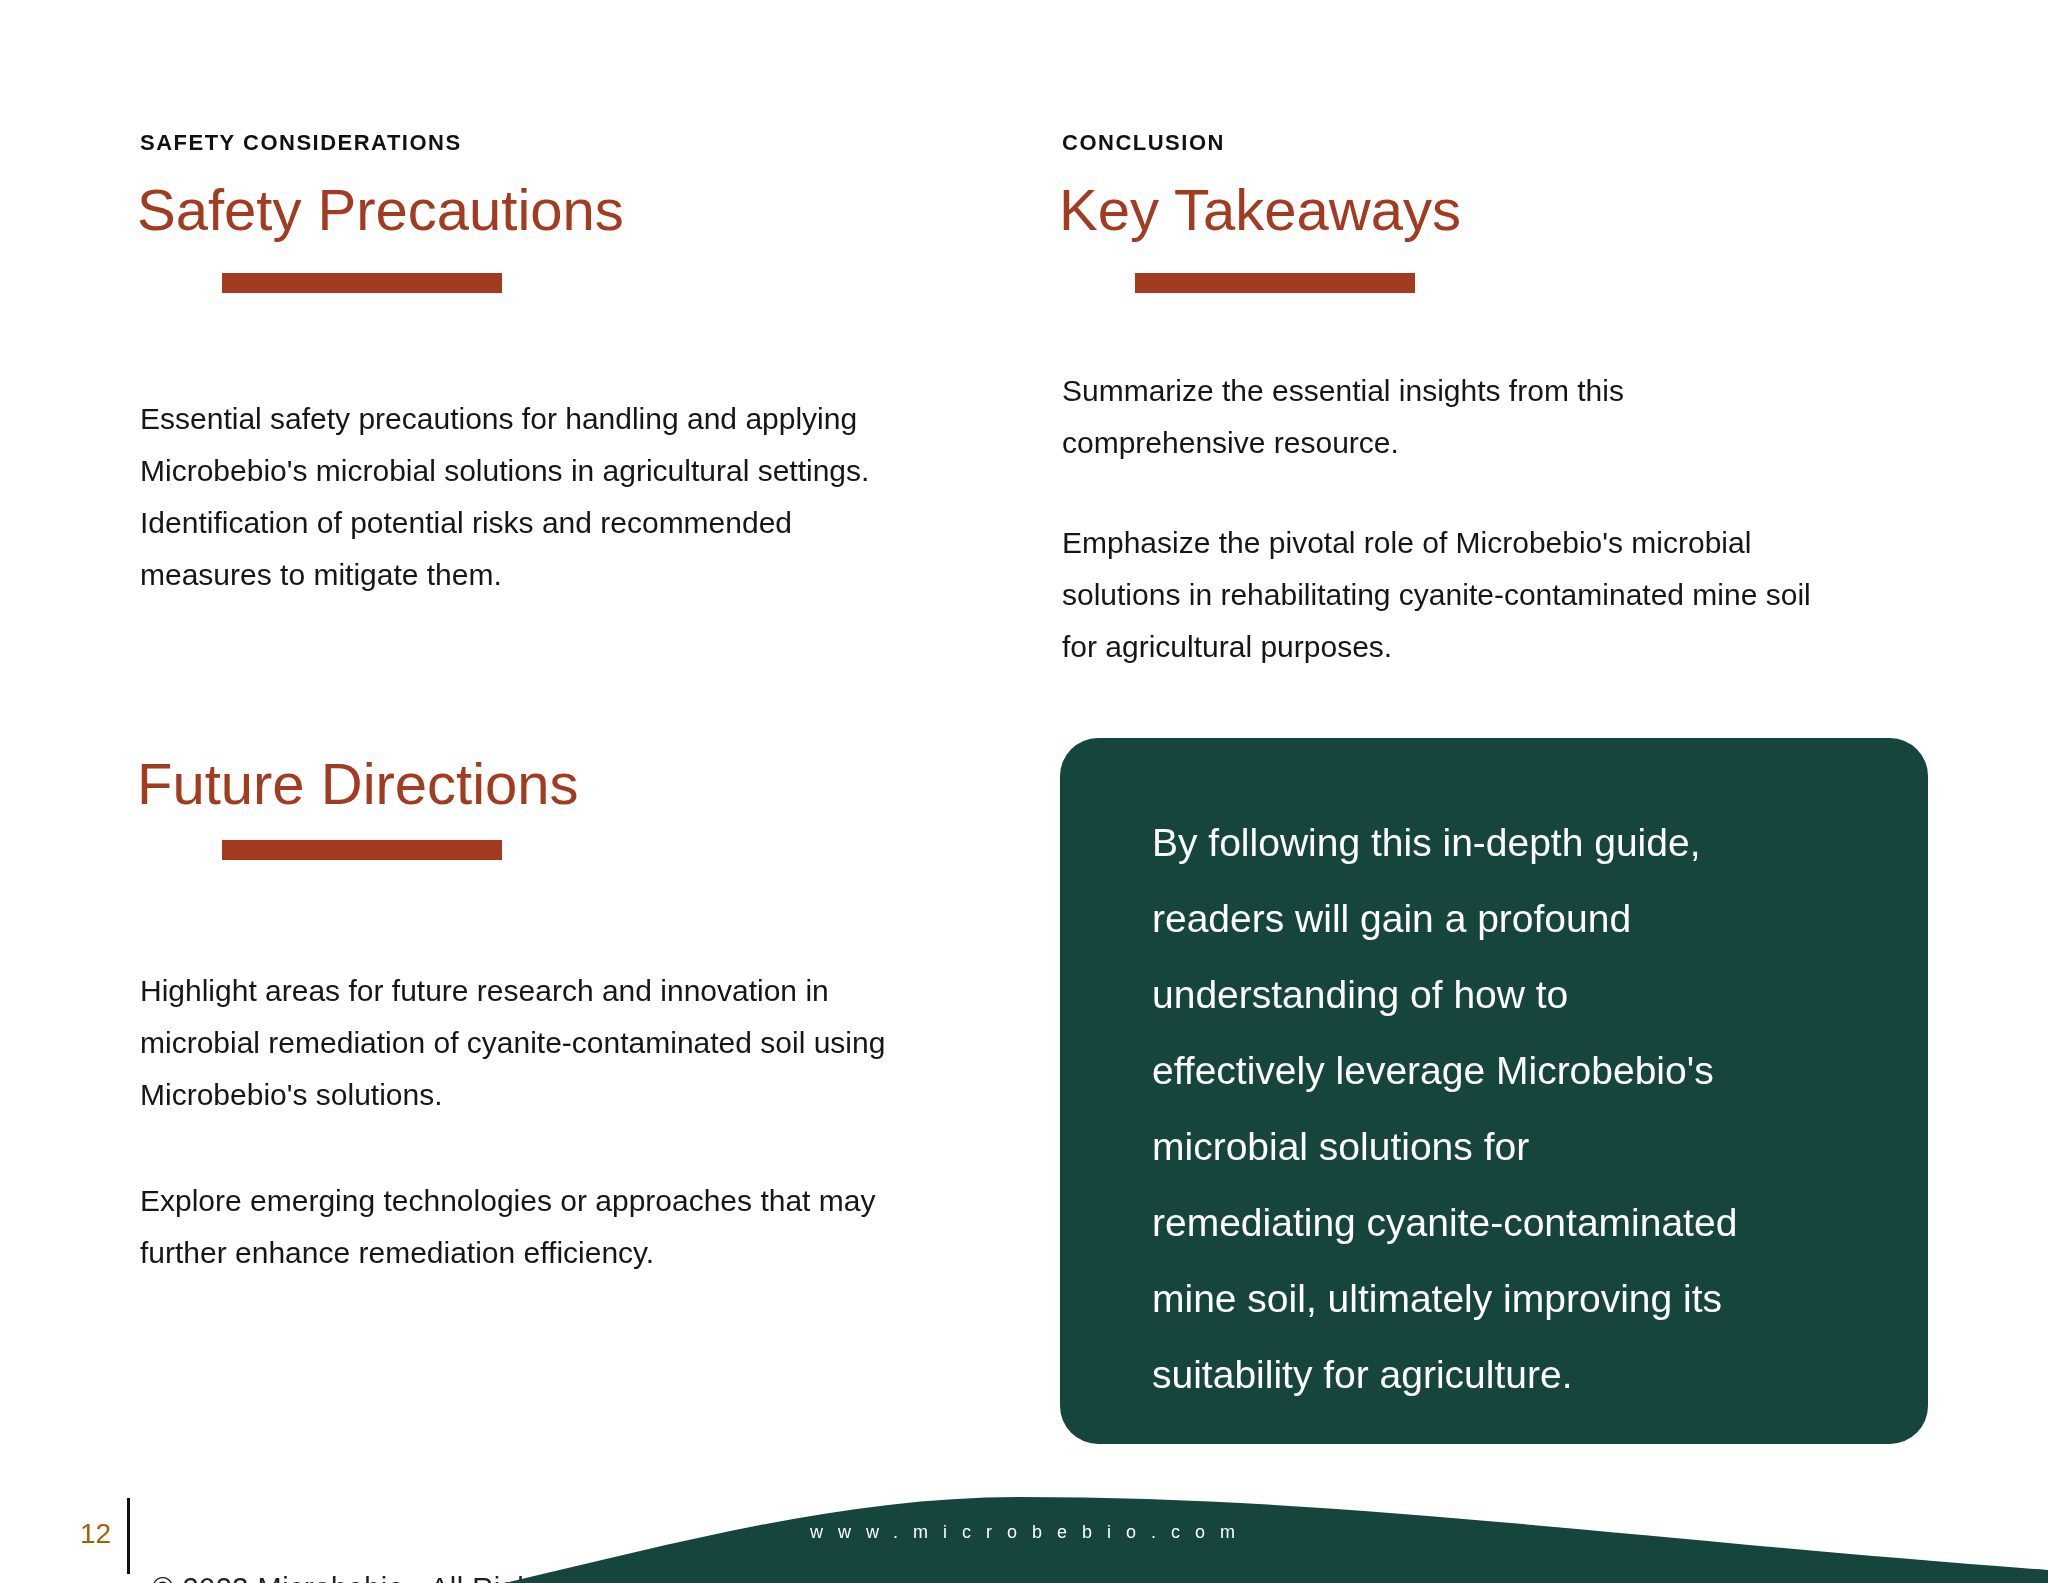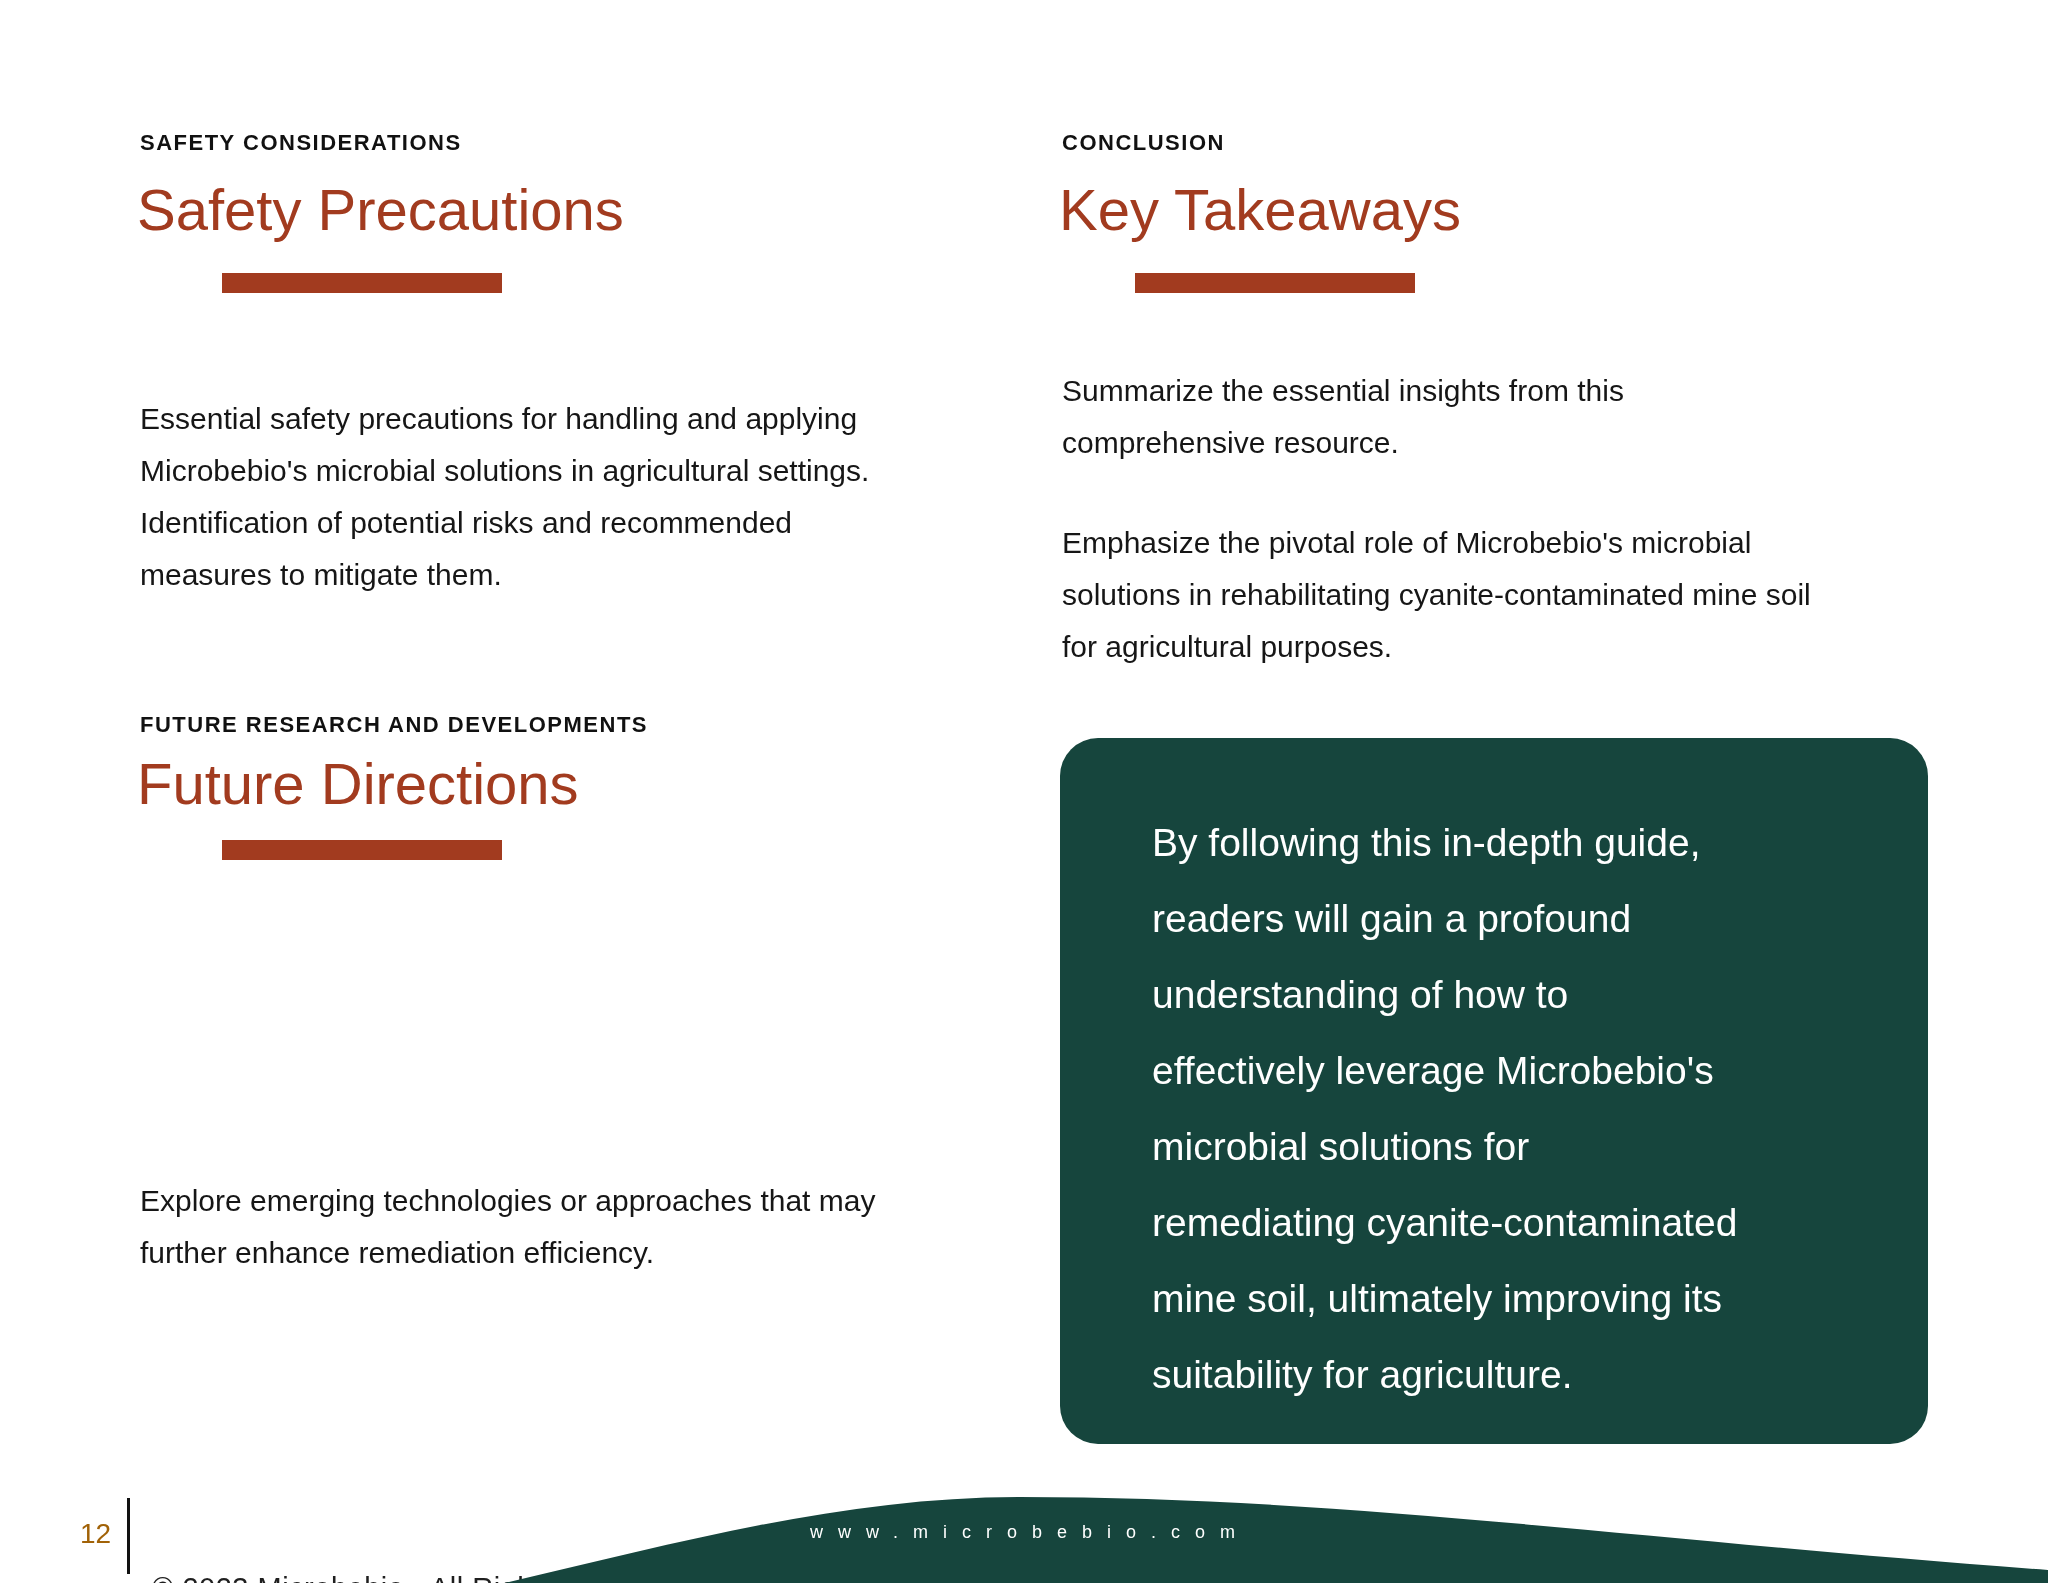--- a/index.html
+++ b/index.html
@@ -60,7 +60,6 @@
 Identification of potential risks and recommended
 measures to mitigate them.</div>
 
-  <div class="abs kicker" style="left:140px;top:712px;">FUTURE RESEARCH AND DEVELOPMENTS</div>
 
   <div class="abs big-title" style="left:137px;top:752px;">Future Directions</div>
 

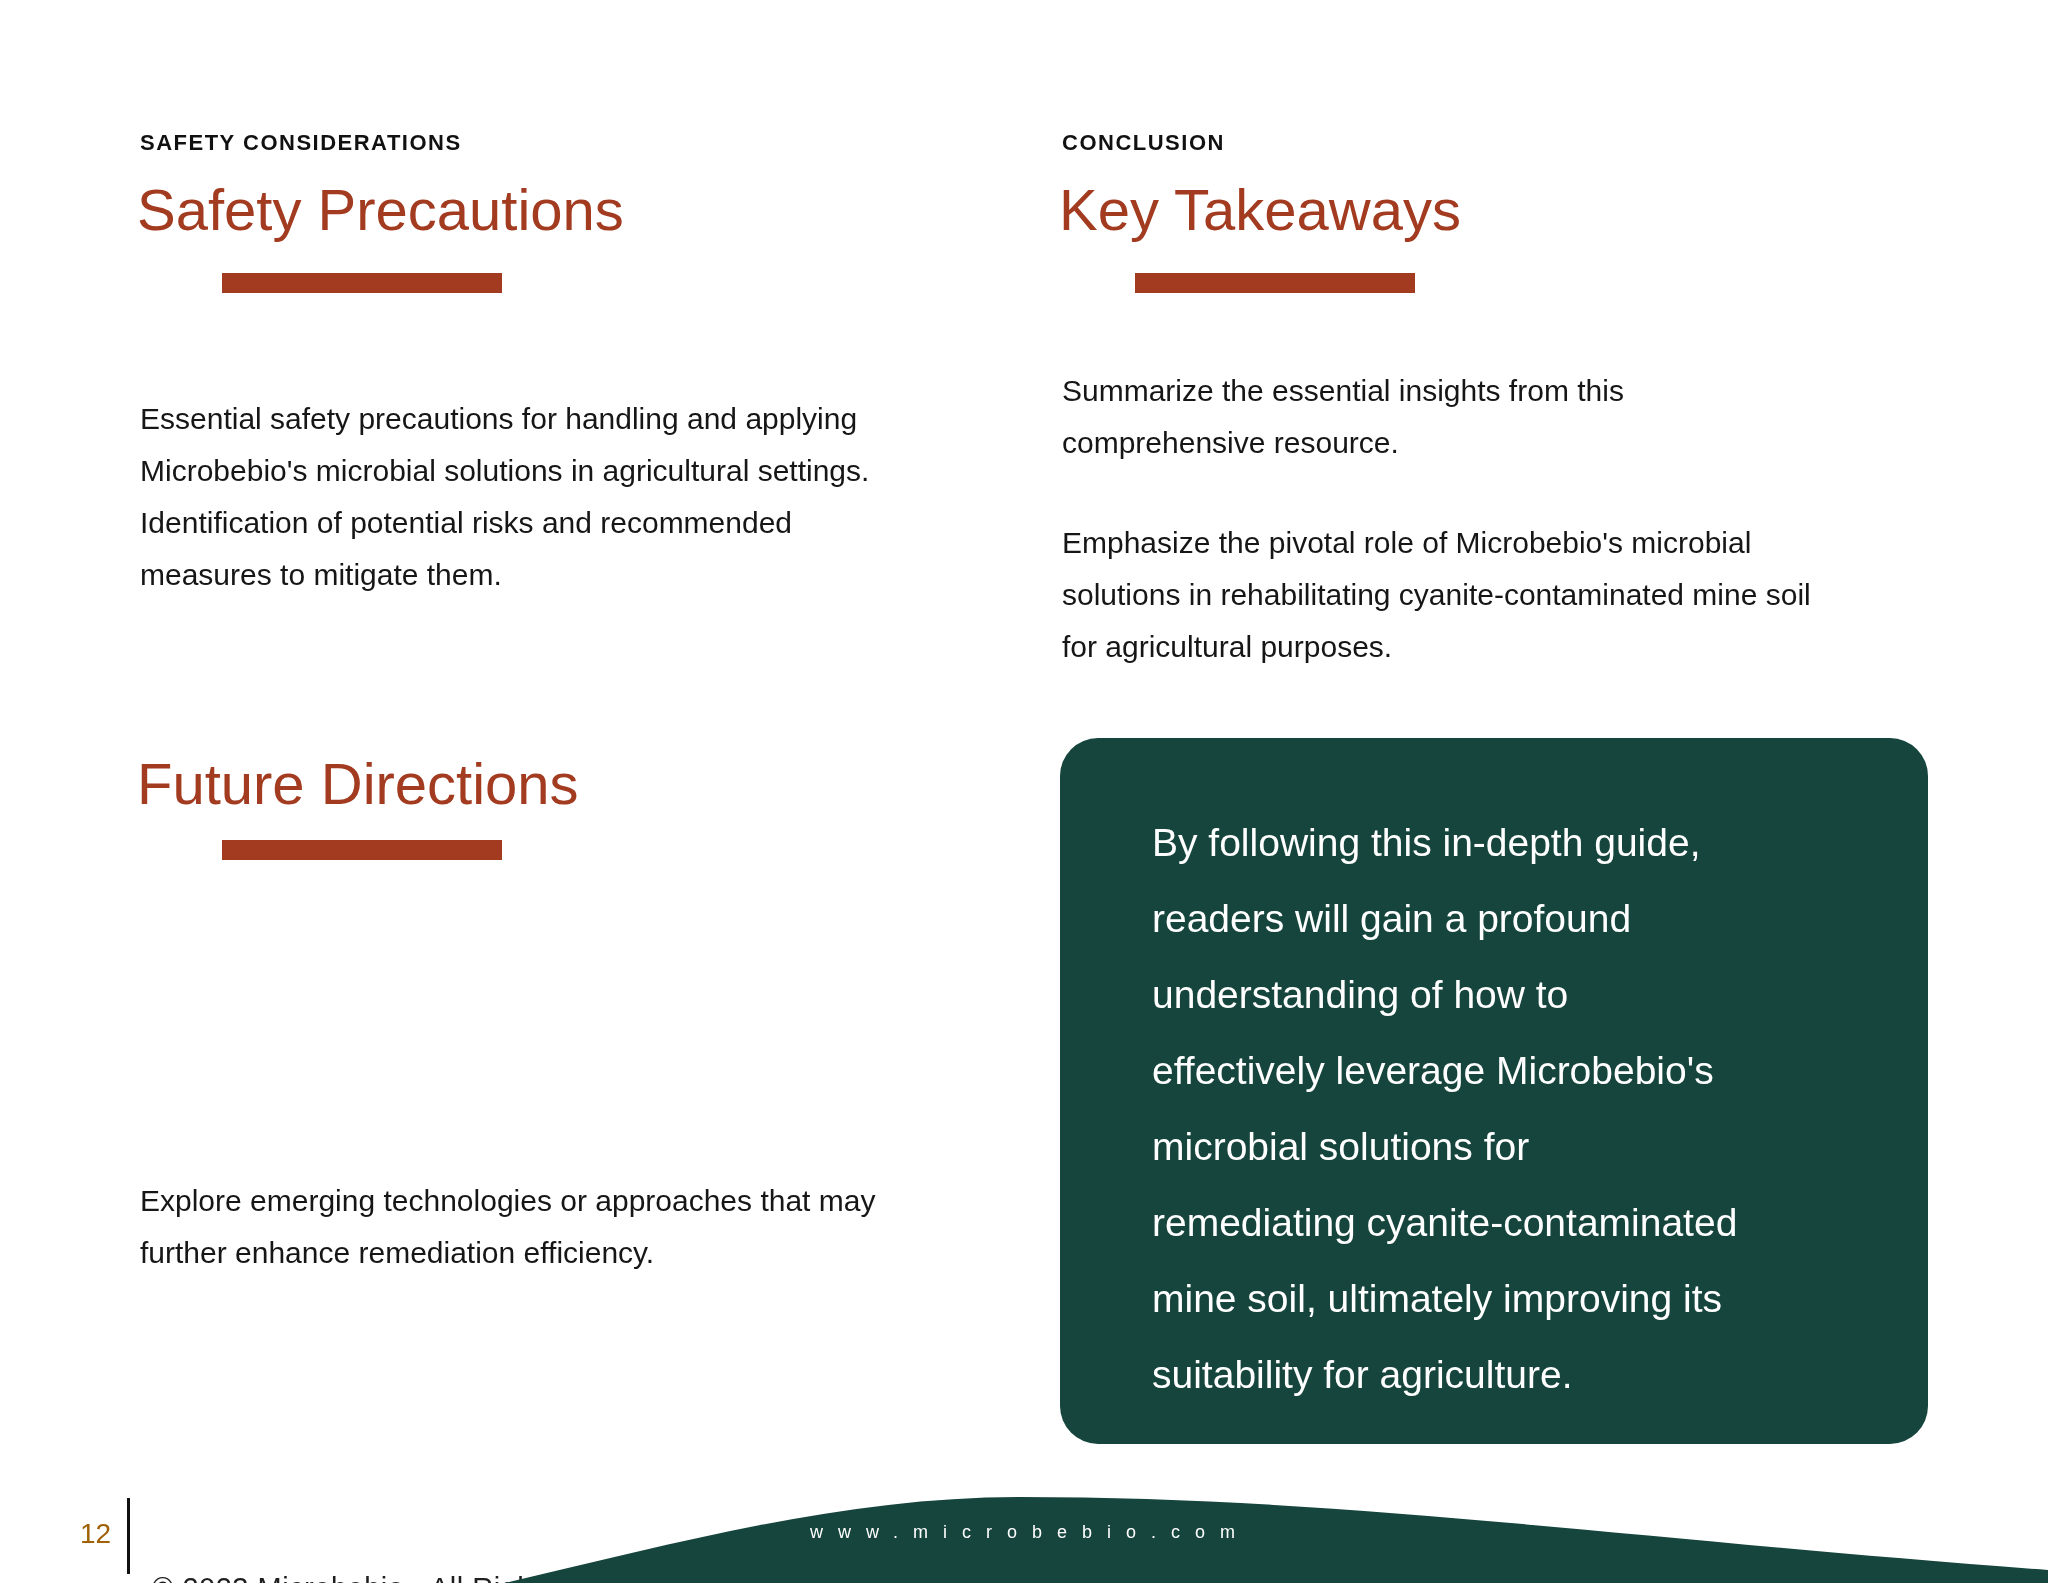--- a/index.html
+++ b/index.html
@@ -65,6 +65,9 @@
 
   <div class="abs red-bar" style="left:222px;top:840px;"></div>
 
+  <div class="abs body-text" style="left:140px;top:965px;width:880px;">Highlight areas for future research and innovation in
+microbial remediation of cyanite-contaminated soil using
+Microbebio's solutions.</div>
 
   <div class="abs body-text" style="left:140px;top:1175px;width:880px;">Explore emerging technologies or approaches that may
 further enhance remediation efficiency.</div>

